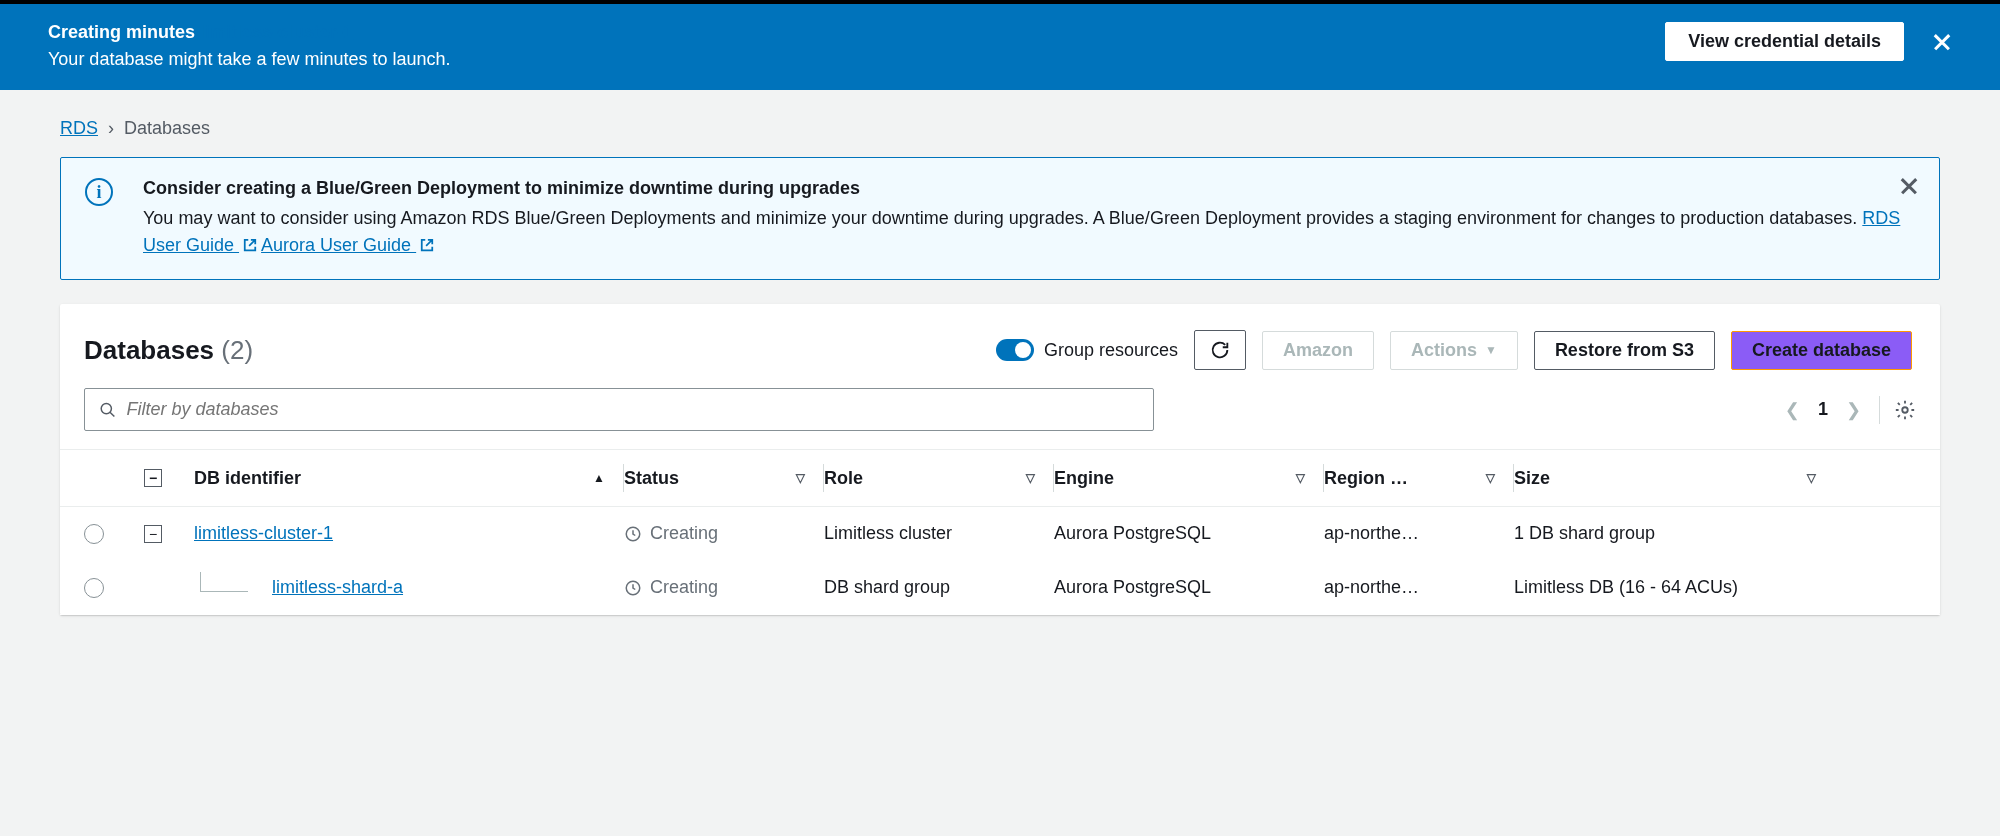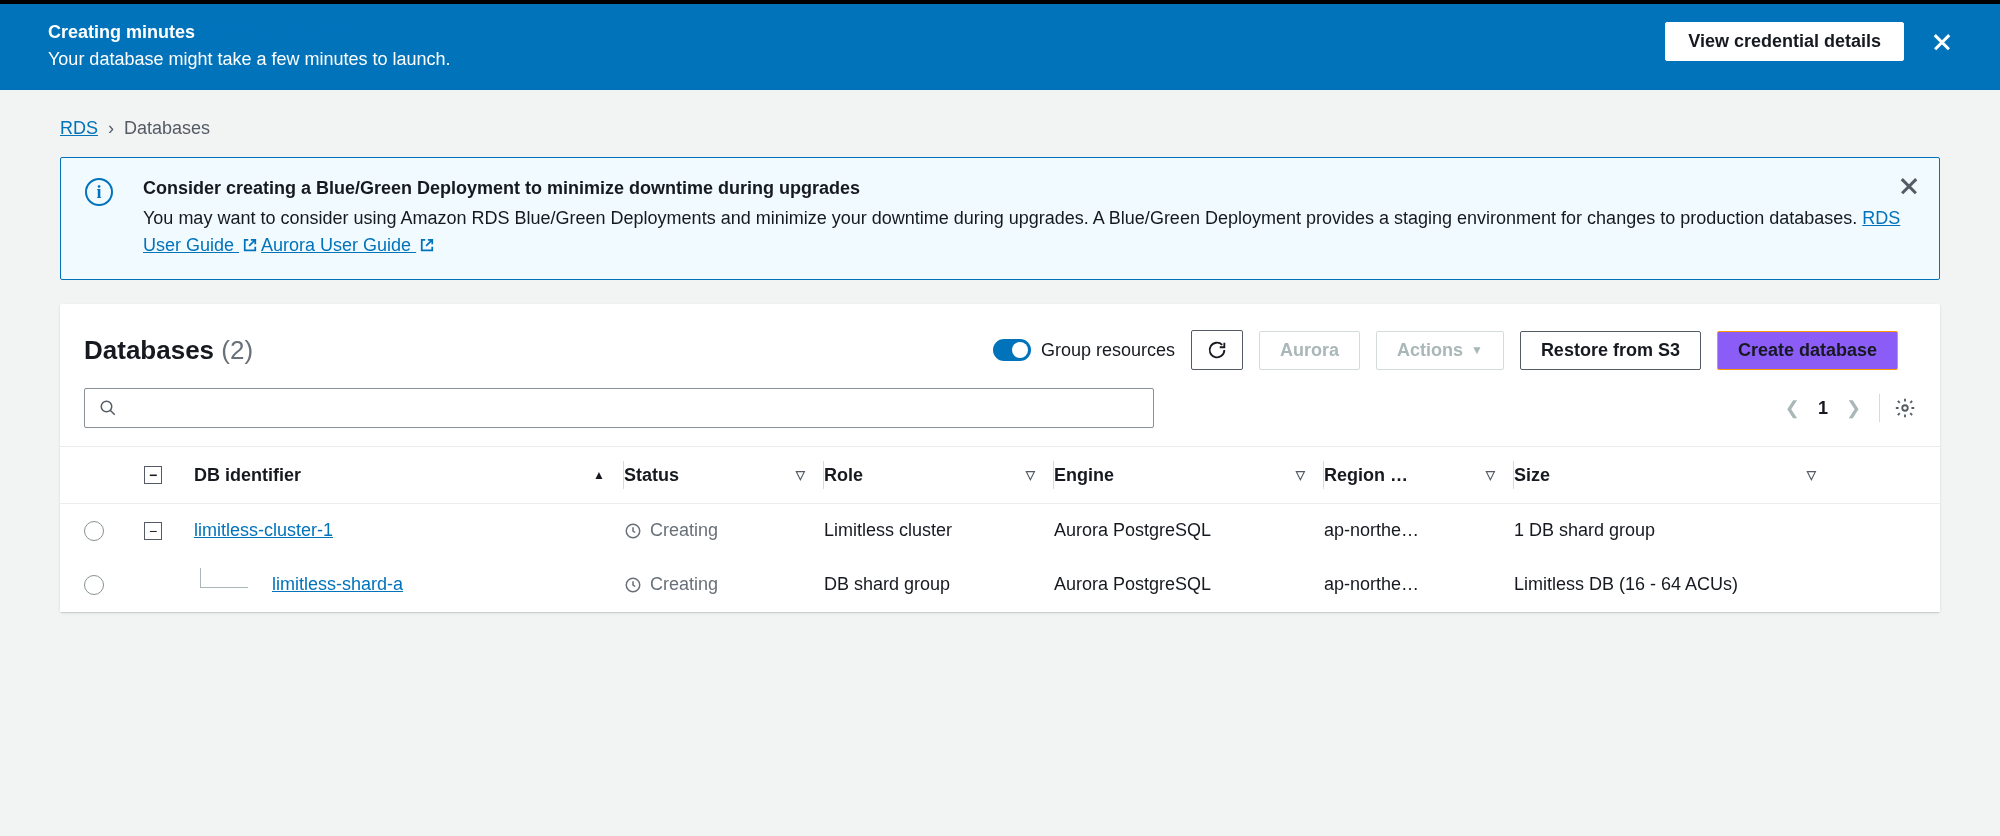--- a/index.html
+++ b/index.html
@@ -38,7 +38,7 @@
 
 .panel { margin: 0 60px 40px 60px; background:#fff; border-radius:2px; box-shadow: 0 1px 1px rgba(0,0,0,0.1), 0 1px 3px rgba(0,0,0,0.1); padding: 20px 0 0 0; }
 
-.panel-header { display:flex; align-items:center; justify-content:space-between; padding: 6px 42px 18px 24px; }
+.panel-header { display:flex; align-items:center; justify-content:space-between; padding: 6px 28px 18px 24px; }
 .panel-title { font-size:26px; font-weight:700; }
 .panel-title .count { color:#687078; font-weight:400; }
 .panel-actions { display:flex; align-items:center; gap:16px; }

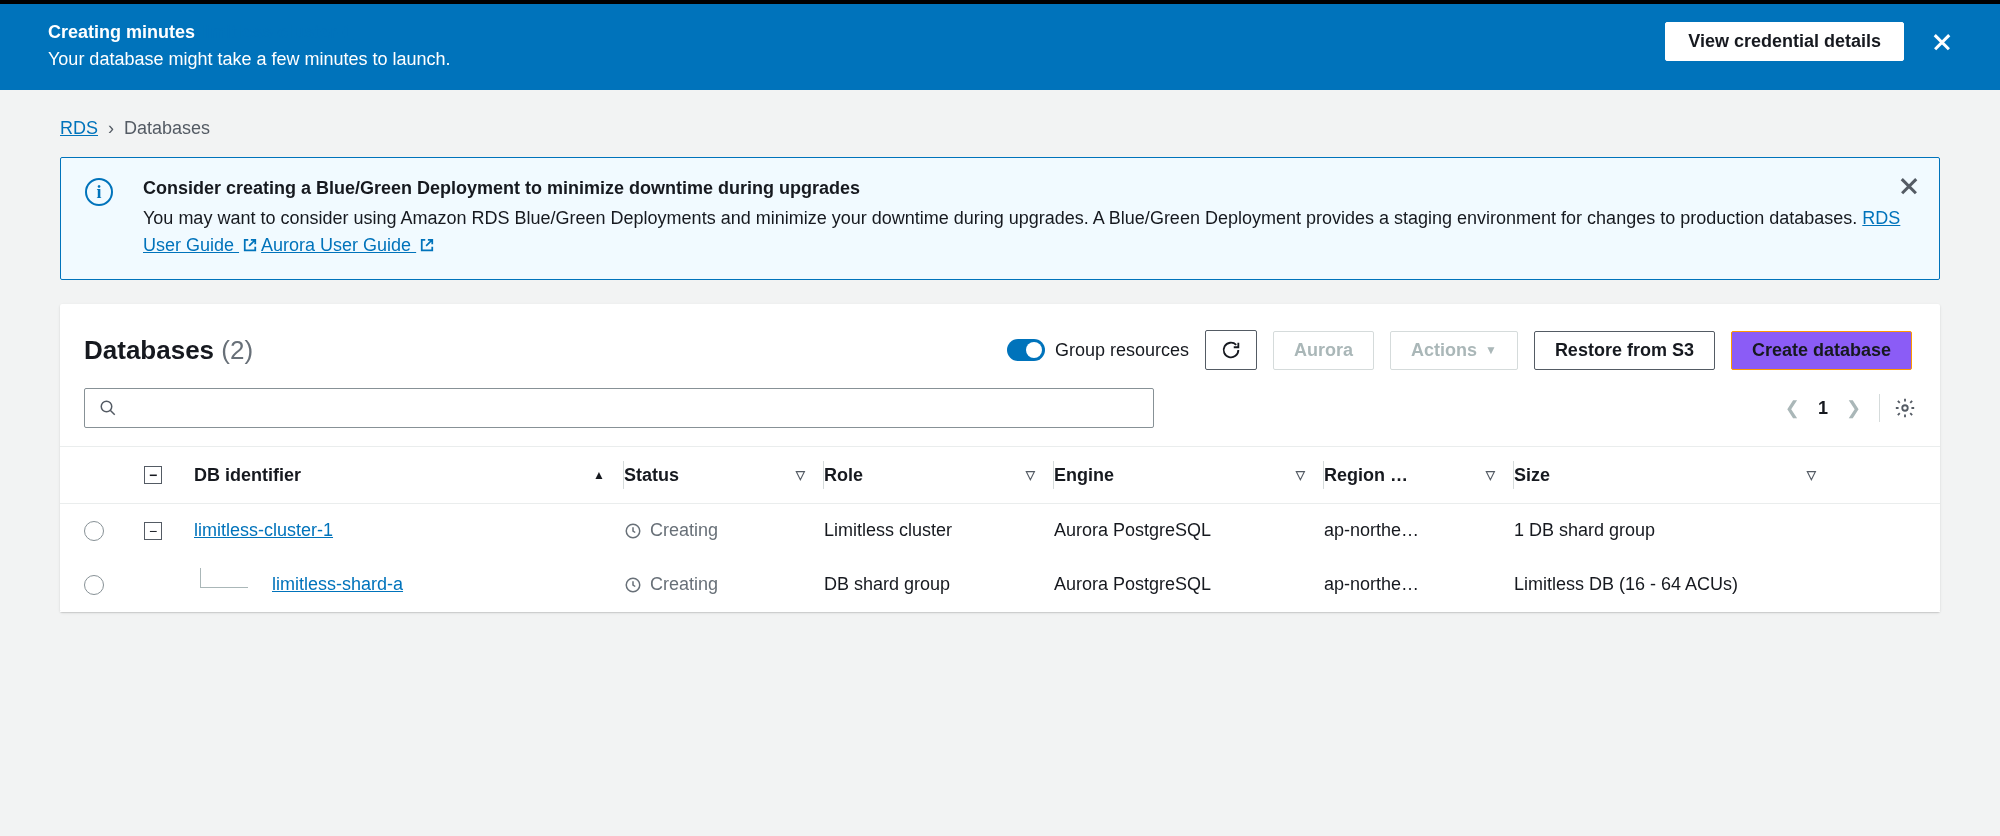--- a/index.html
+++ b/index.html
@@ -148,7 +148,7 @@
             <path fill="none" stroke="#16191f" stroke-width="2" d="M20 12a8 8 0 1 1-2.34-5.66M20 4v5h-5"></path>
           </svg>
       </button>
-      <button class="btn disabled">Aurora</button>
+      <button class="btn disabled">Amazon</button>
       <button class="btn disabled">
         <span>Actions</span>
         <span style="font-size:12px;">▼</span>

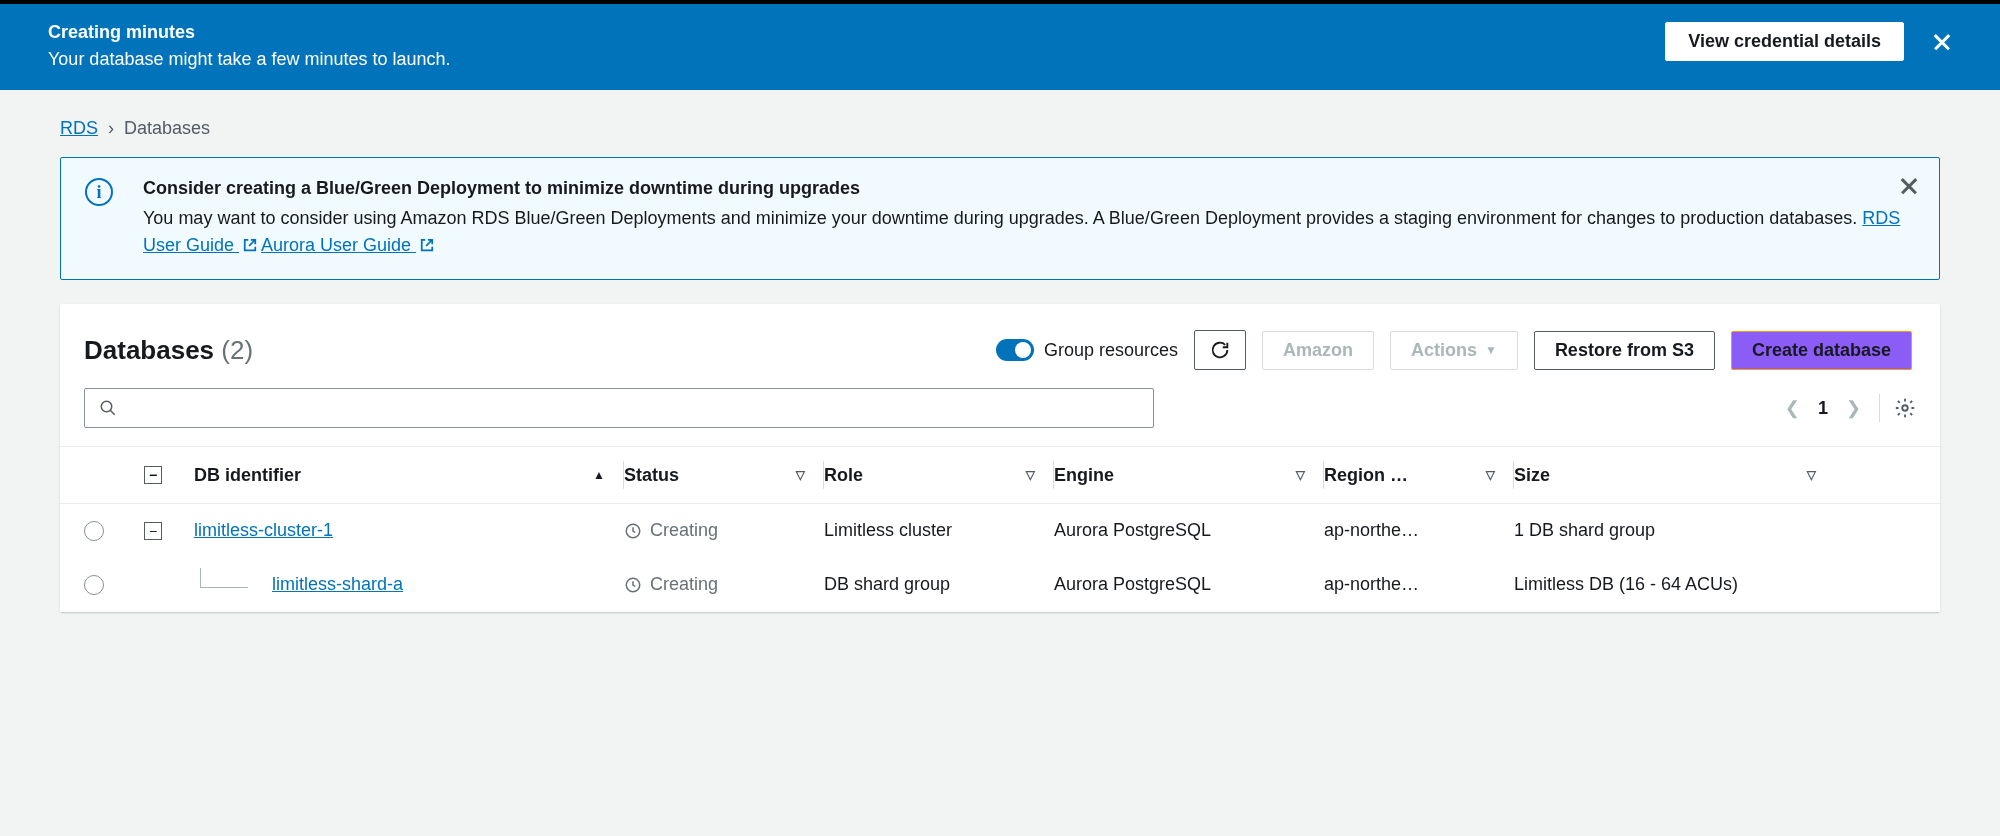--- a/index.html
+++ b/index.html
@@ -164,6 +164,7 @@
           <circle cx="10" cy="10" r="7" fill="none" stroke="#545b64" stroke-width="2"></circle>
           <line x1="15" y1="15" x2="21" y2="21" stroke="#545b64" stroke-width="2"></line>
         </svg>
+      <input type="text" placeholder="Filter by databases" style="">
     </div>
     <div class="pager">
       <span class="chev-btn">❮</span>

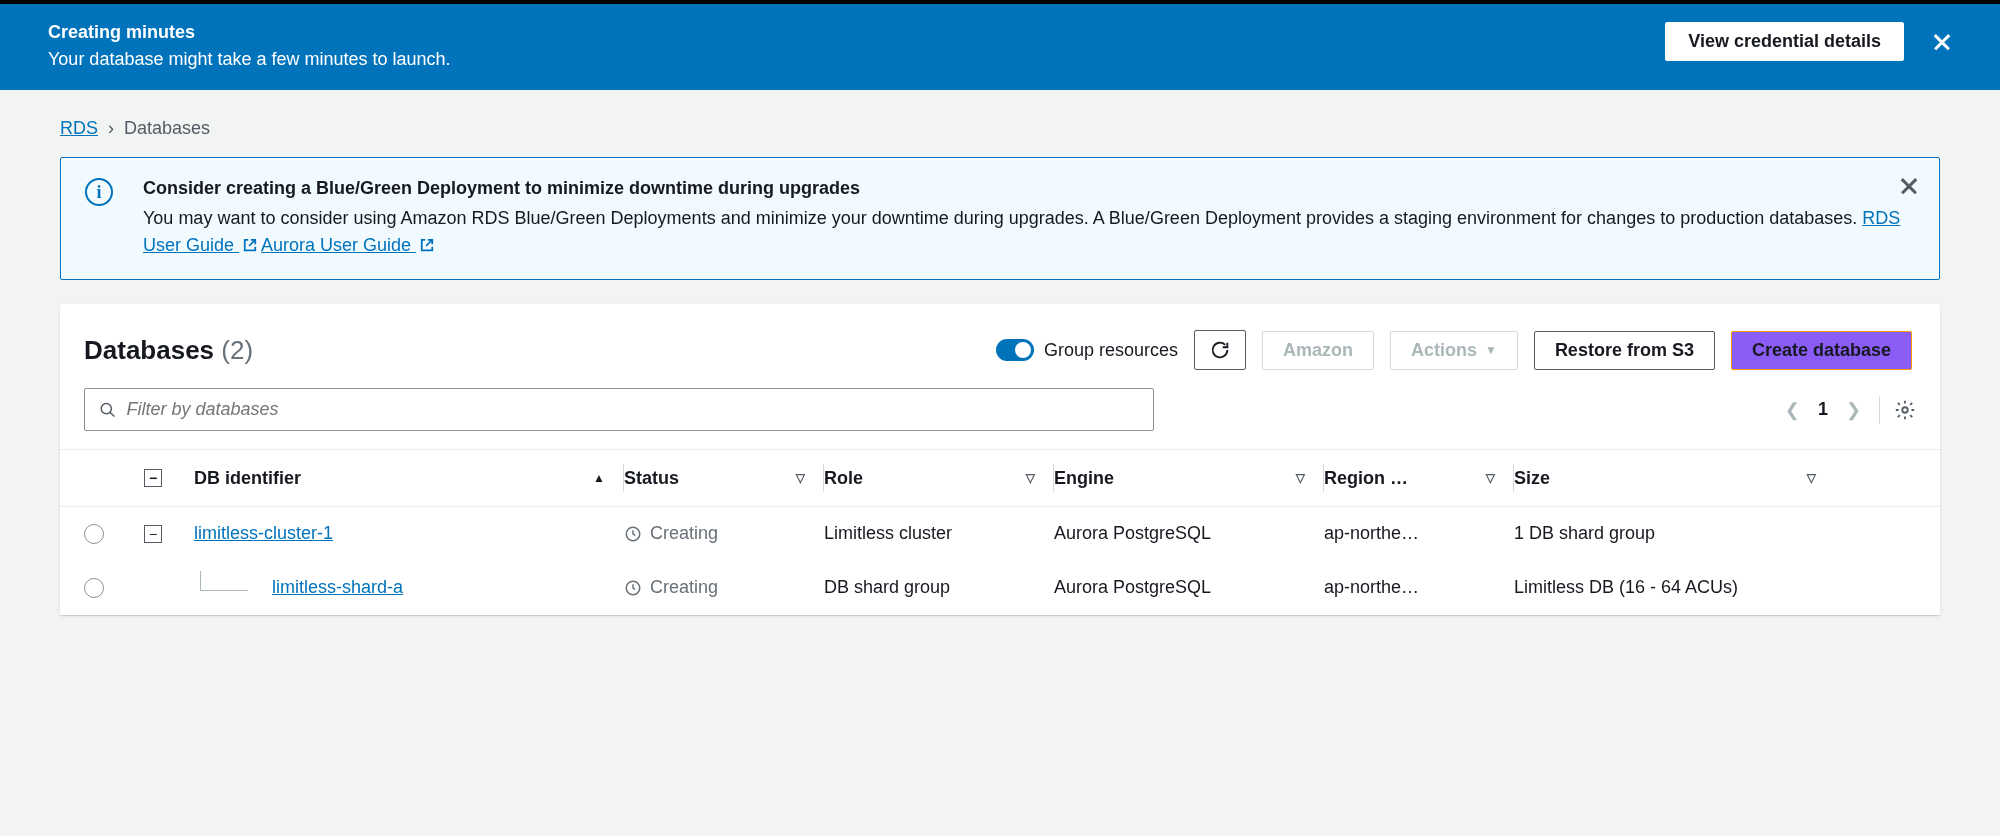--- a/index.html
+++ b/index.html
@@ -66,7 +66,7 @@
 .thead { display:flex; align-items:center; border-top:1px solid #eaeded; border-bottom:1px solid #eaeded; padding: 14px 24px; font-weight:700; font-size:18px; color:#16191f; }
 .col-sel{ width:60px; }
 .col-exp{ width:50px; }
-.col-id { width:430px; display:flex; align-items:flex-start; gap:12px; }
+.col-id { width:430px; display:flex; align-items:center; gap:12px; }
 .col-status{ width:200px; }
 .col-role{ width:230px; }
 .col-engine{ width:270px; }

